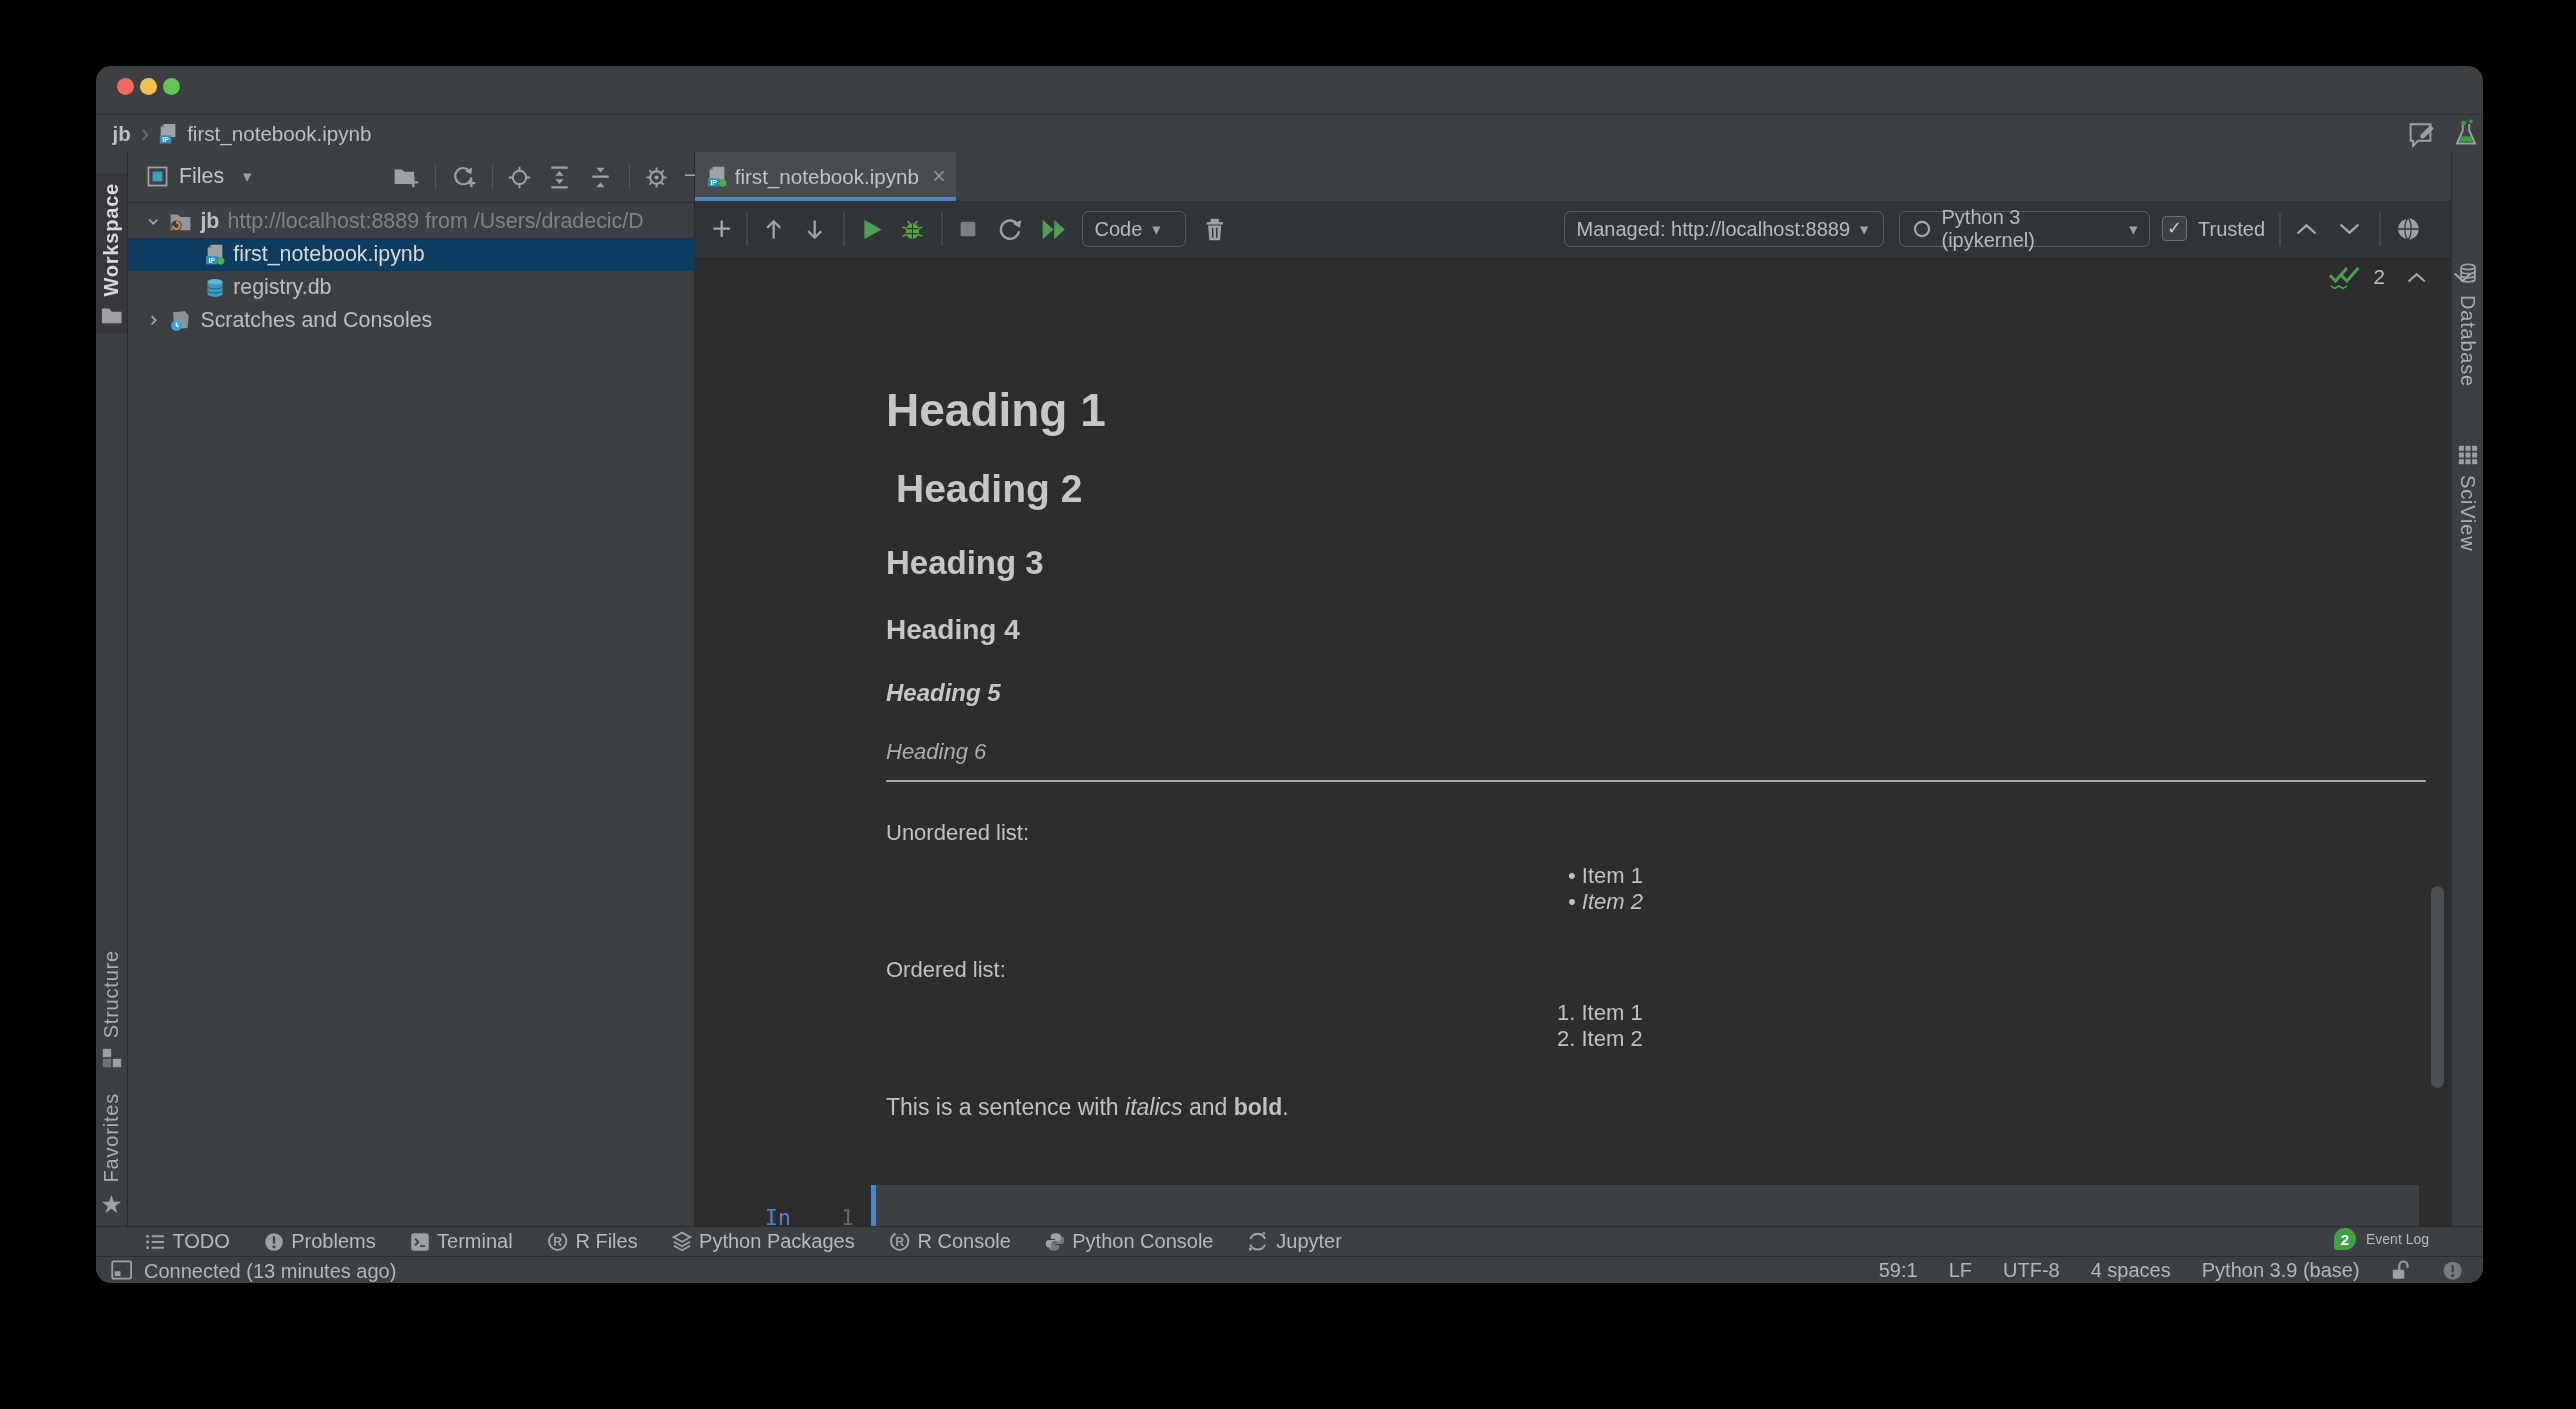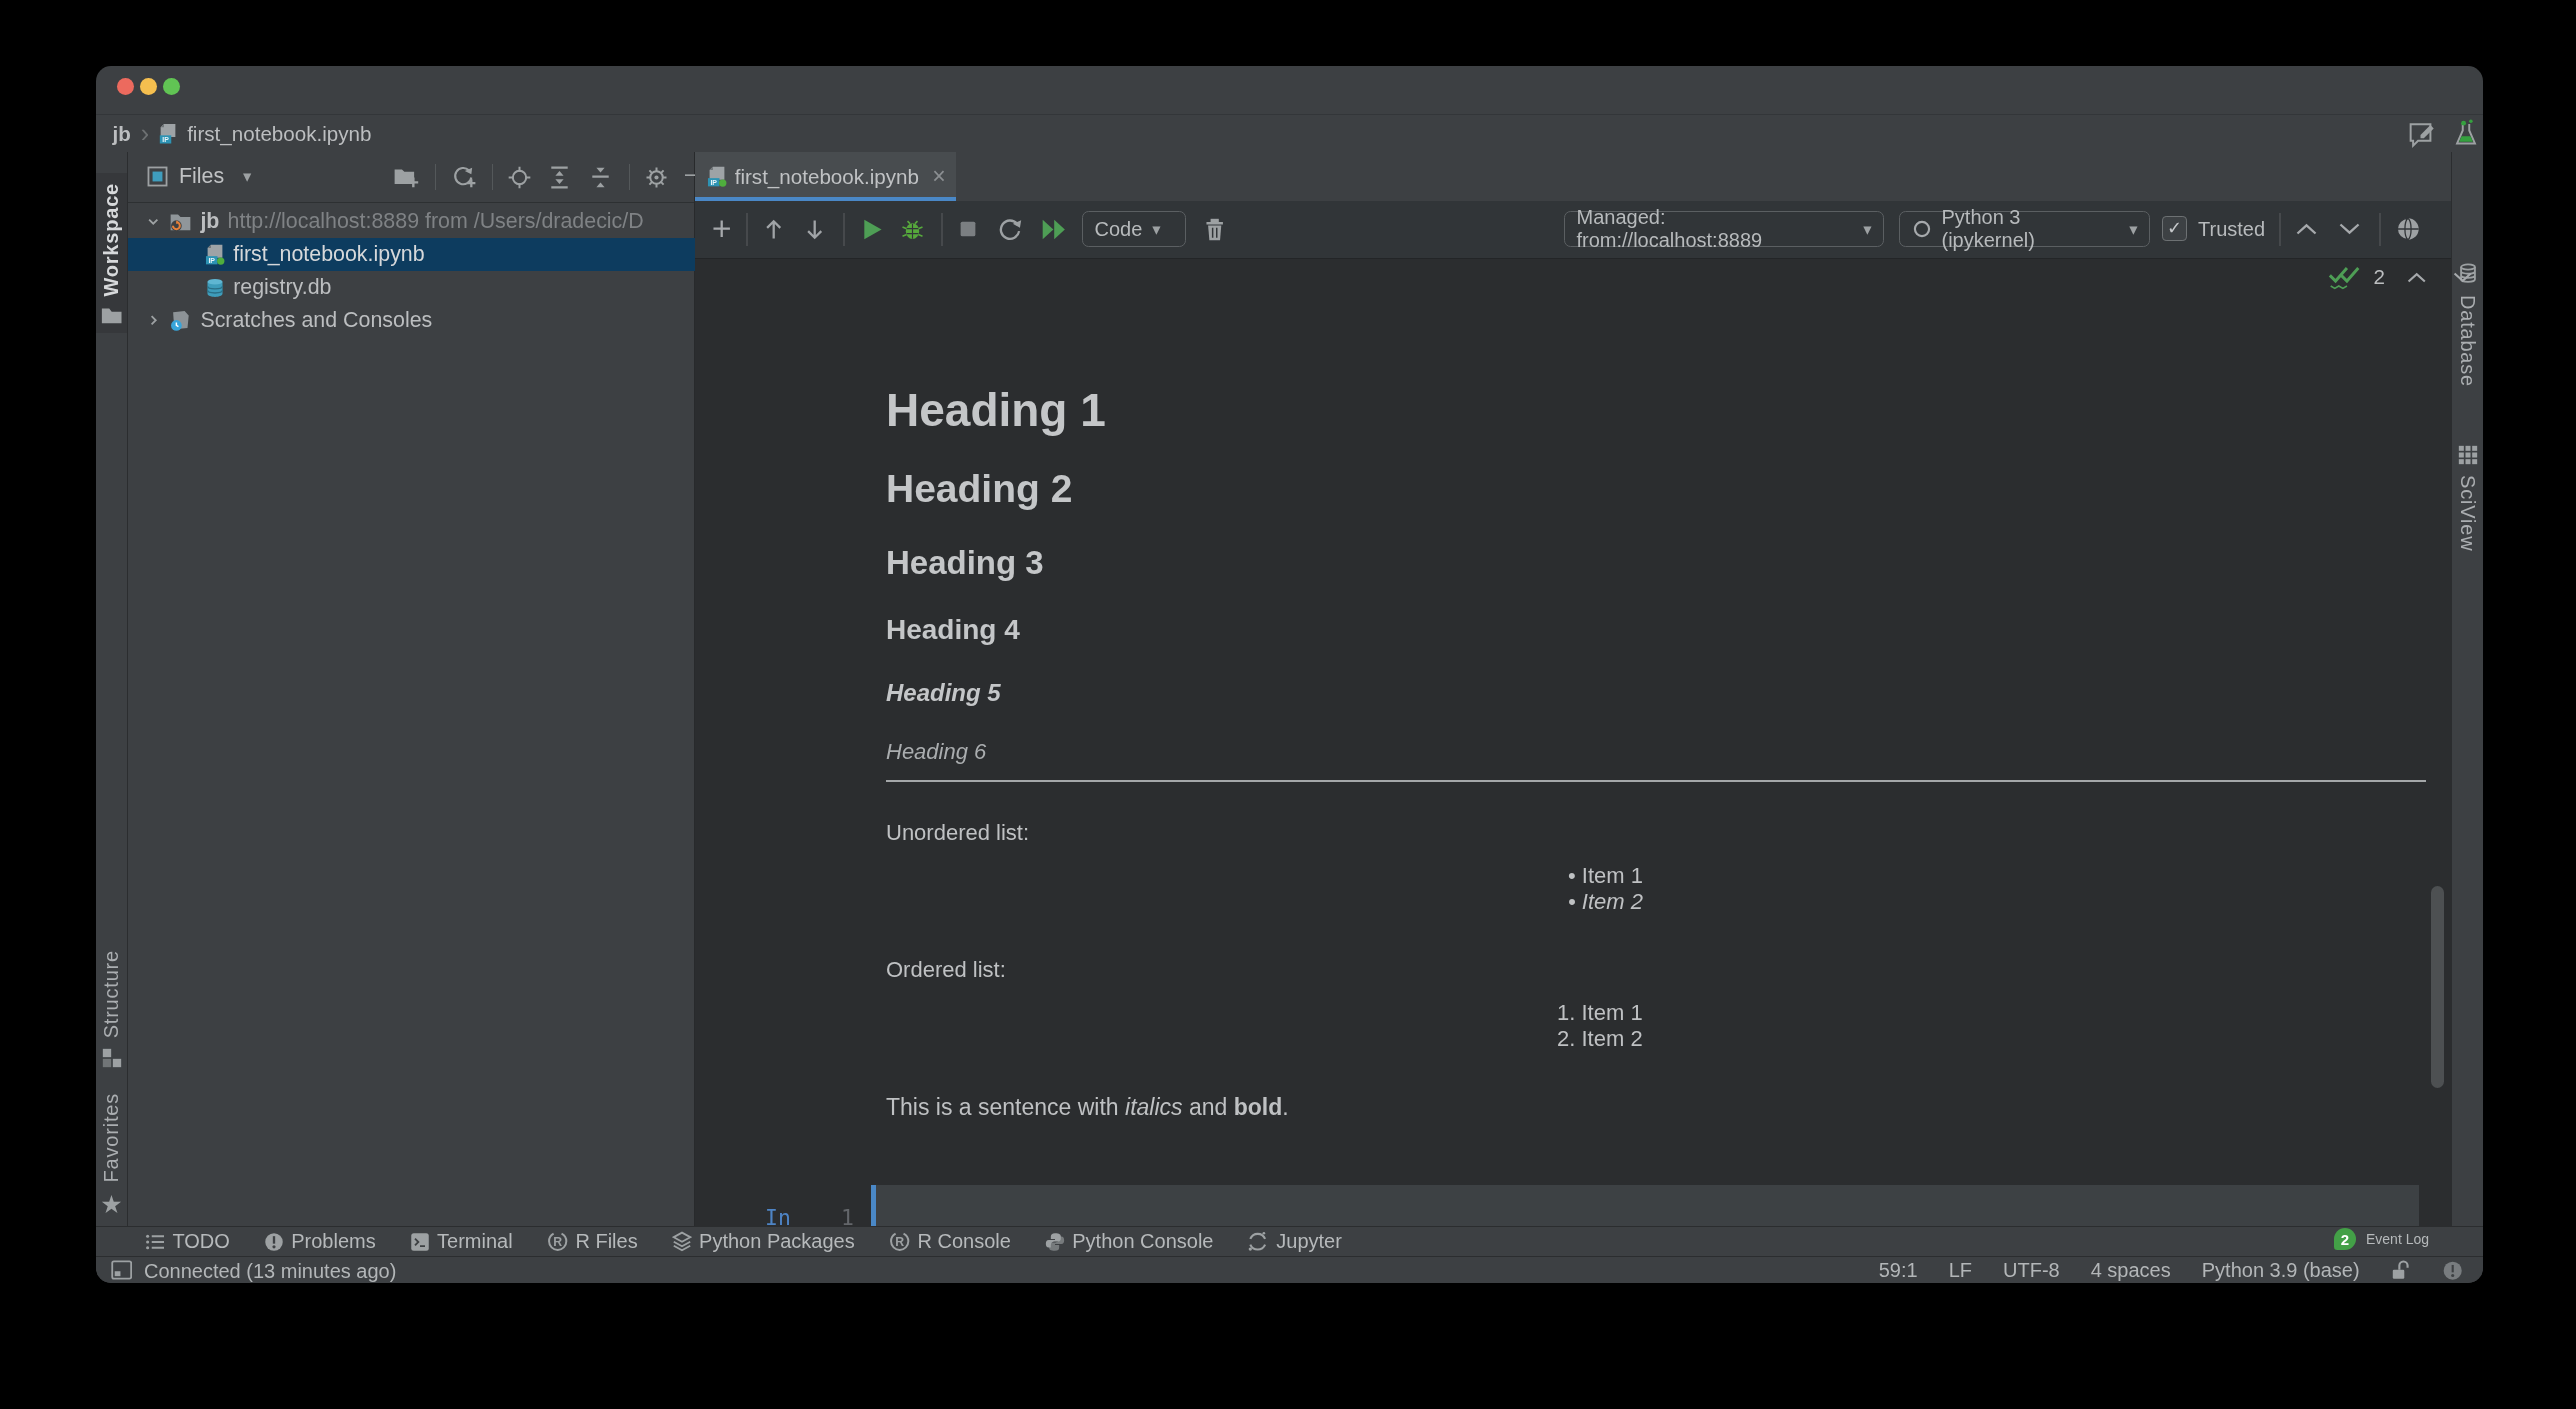--- a/index.html
+++ b/index.html
@@ -365,7 +365,7 @@
       </span>
 
       <div class="dropdown-box" style="left:869px; width:320px;">
-        <span>Managed: from://localhost:8889</span>
+        <span>Managed: http://localhost:8889</span>
         <span class="dd-arrow">▾</span>
       </div>
       <div class="dropdown-box" style="left:1204px; width:251px;">

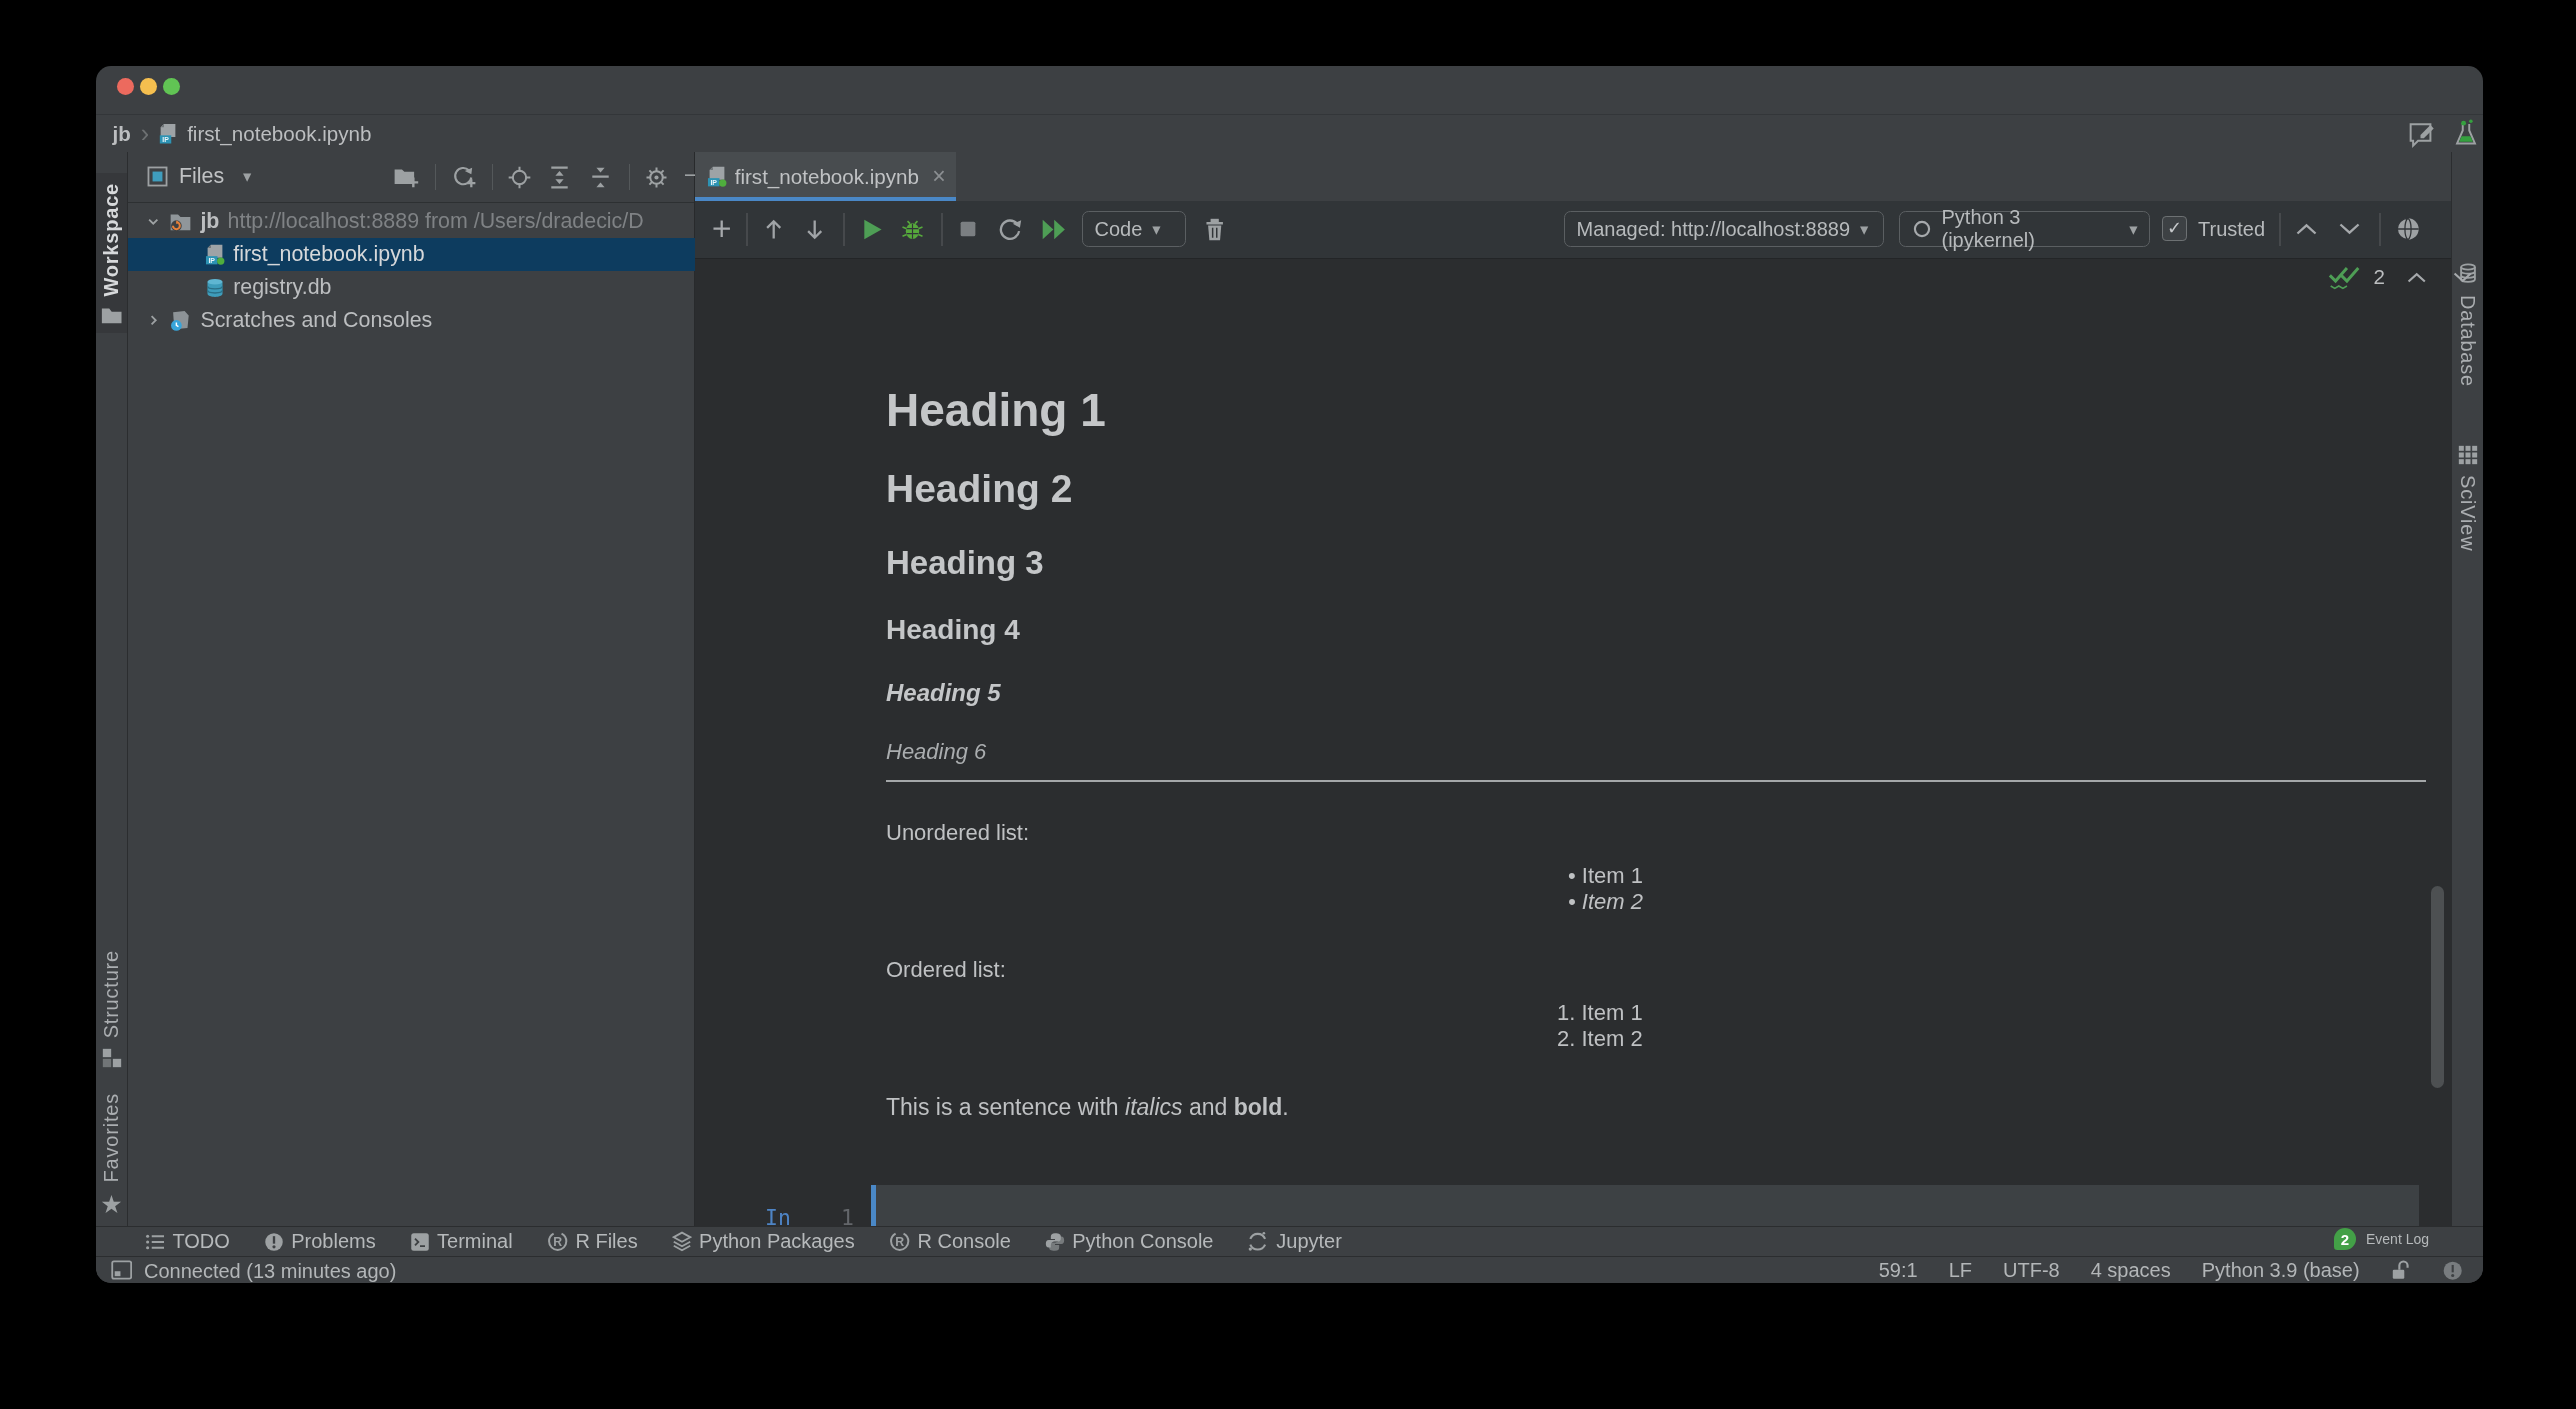--- a/index.html
+++ b/index.html
@@ -422,7 +422,7 @@
       </div>
 
       <div class="md mdh" style="top:124px; font-size:46px;">Heading 1</div>
-      <div class="md mdh" style="top:208px; font-size:39px;">Heading 2</div>
+      <div class="md mdh" style="top:208px; font-size:39px;margin-left:10px;">Heading 2</div>
       <div class="md mdh" style="top:285px; font-size:33px;">Heading 3</div>
       <div class="md mdh" style="top:355px; font-size:28px;">Heading 4</div>
       <div class="md mdh" style="top:420px; font-size:24px; font-style:italic;">Heading 5</div>

